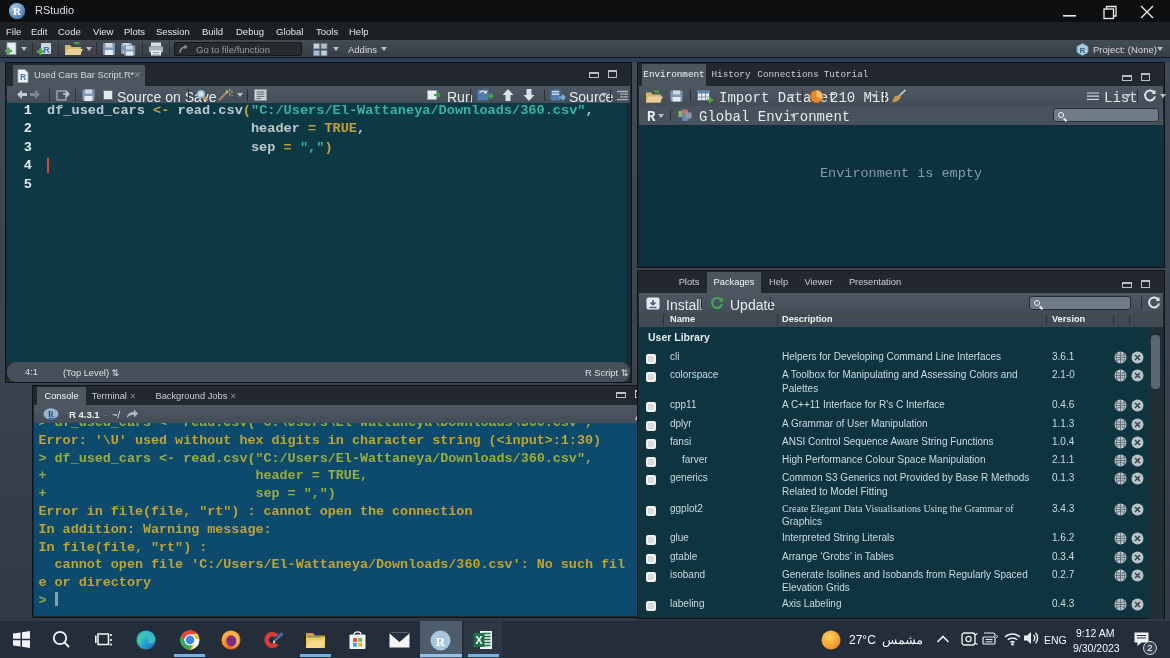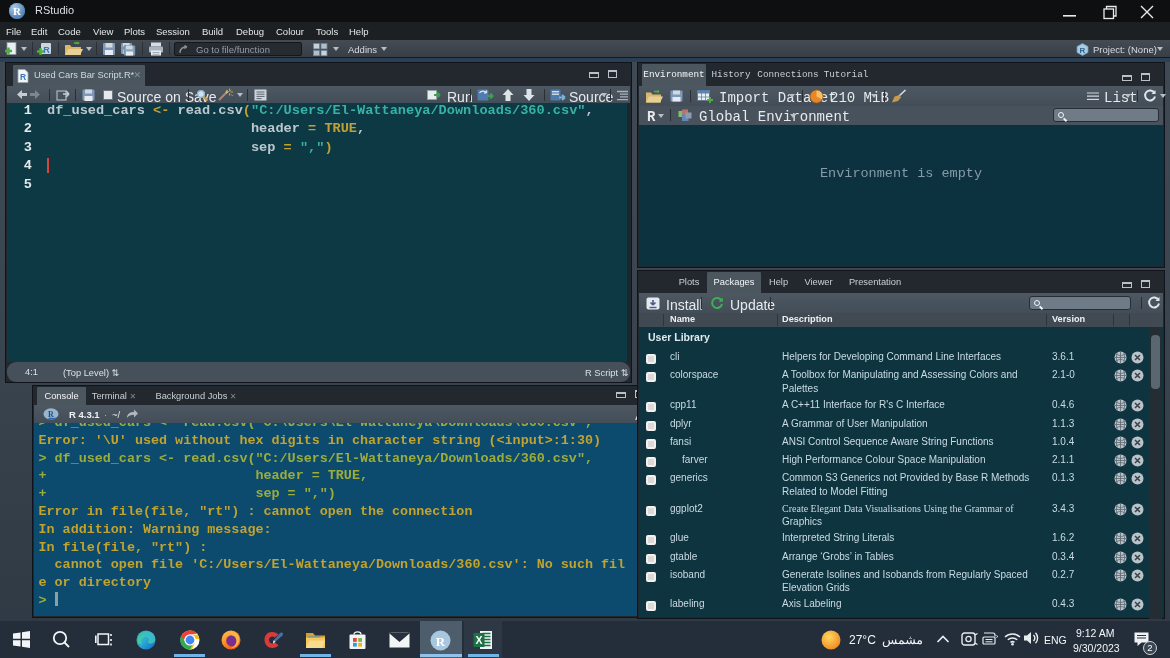--- a/index.html
+++ b/index.html
@@ -96,7 +96,7 @@
     <span style="left:156px;">Session</span>
     <span style="left:202px;">Build</span>
     <span style="left:236px;">Debug</span>
-    <span style="left:276px;">Colour</span>
+    <span style="left:276px;">Global</span>
     <span style="left:316px;">Tools</span>
     <span style="left:349px;">Help</span>
   </div>

